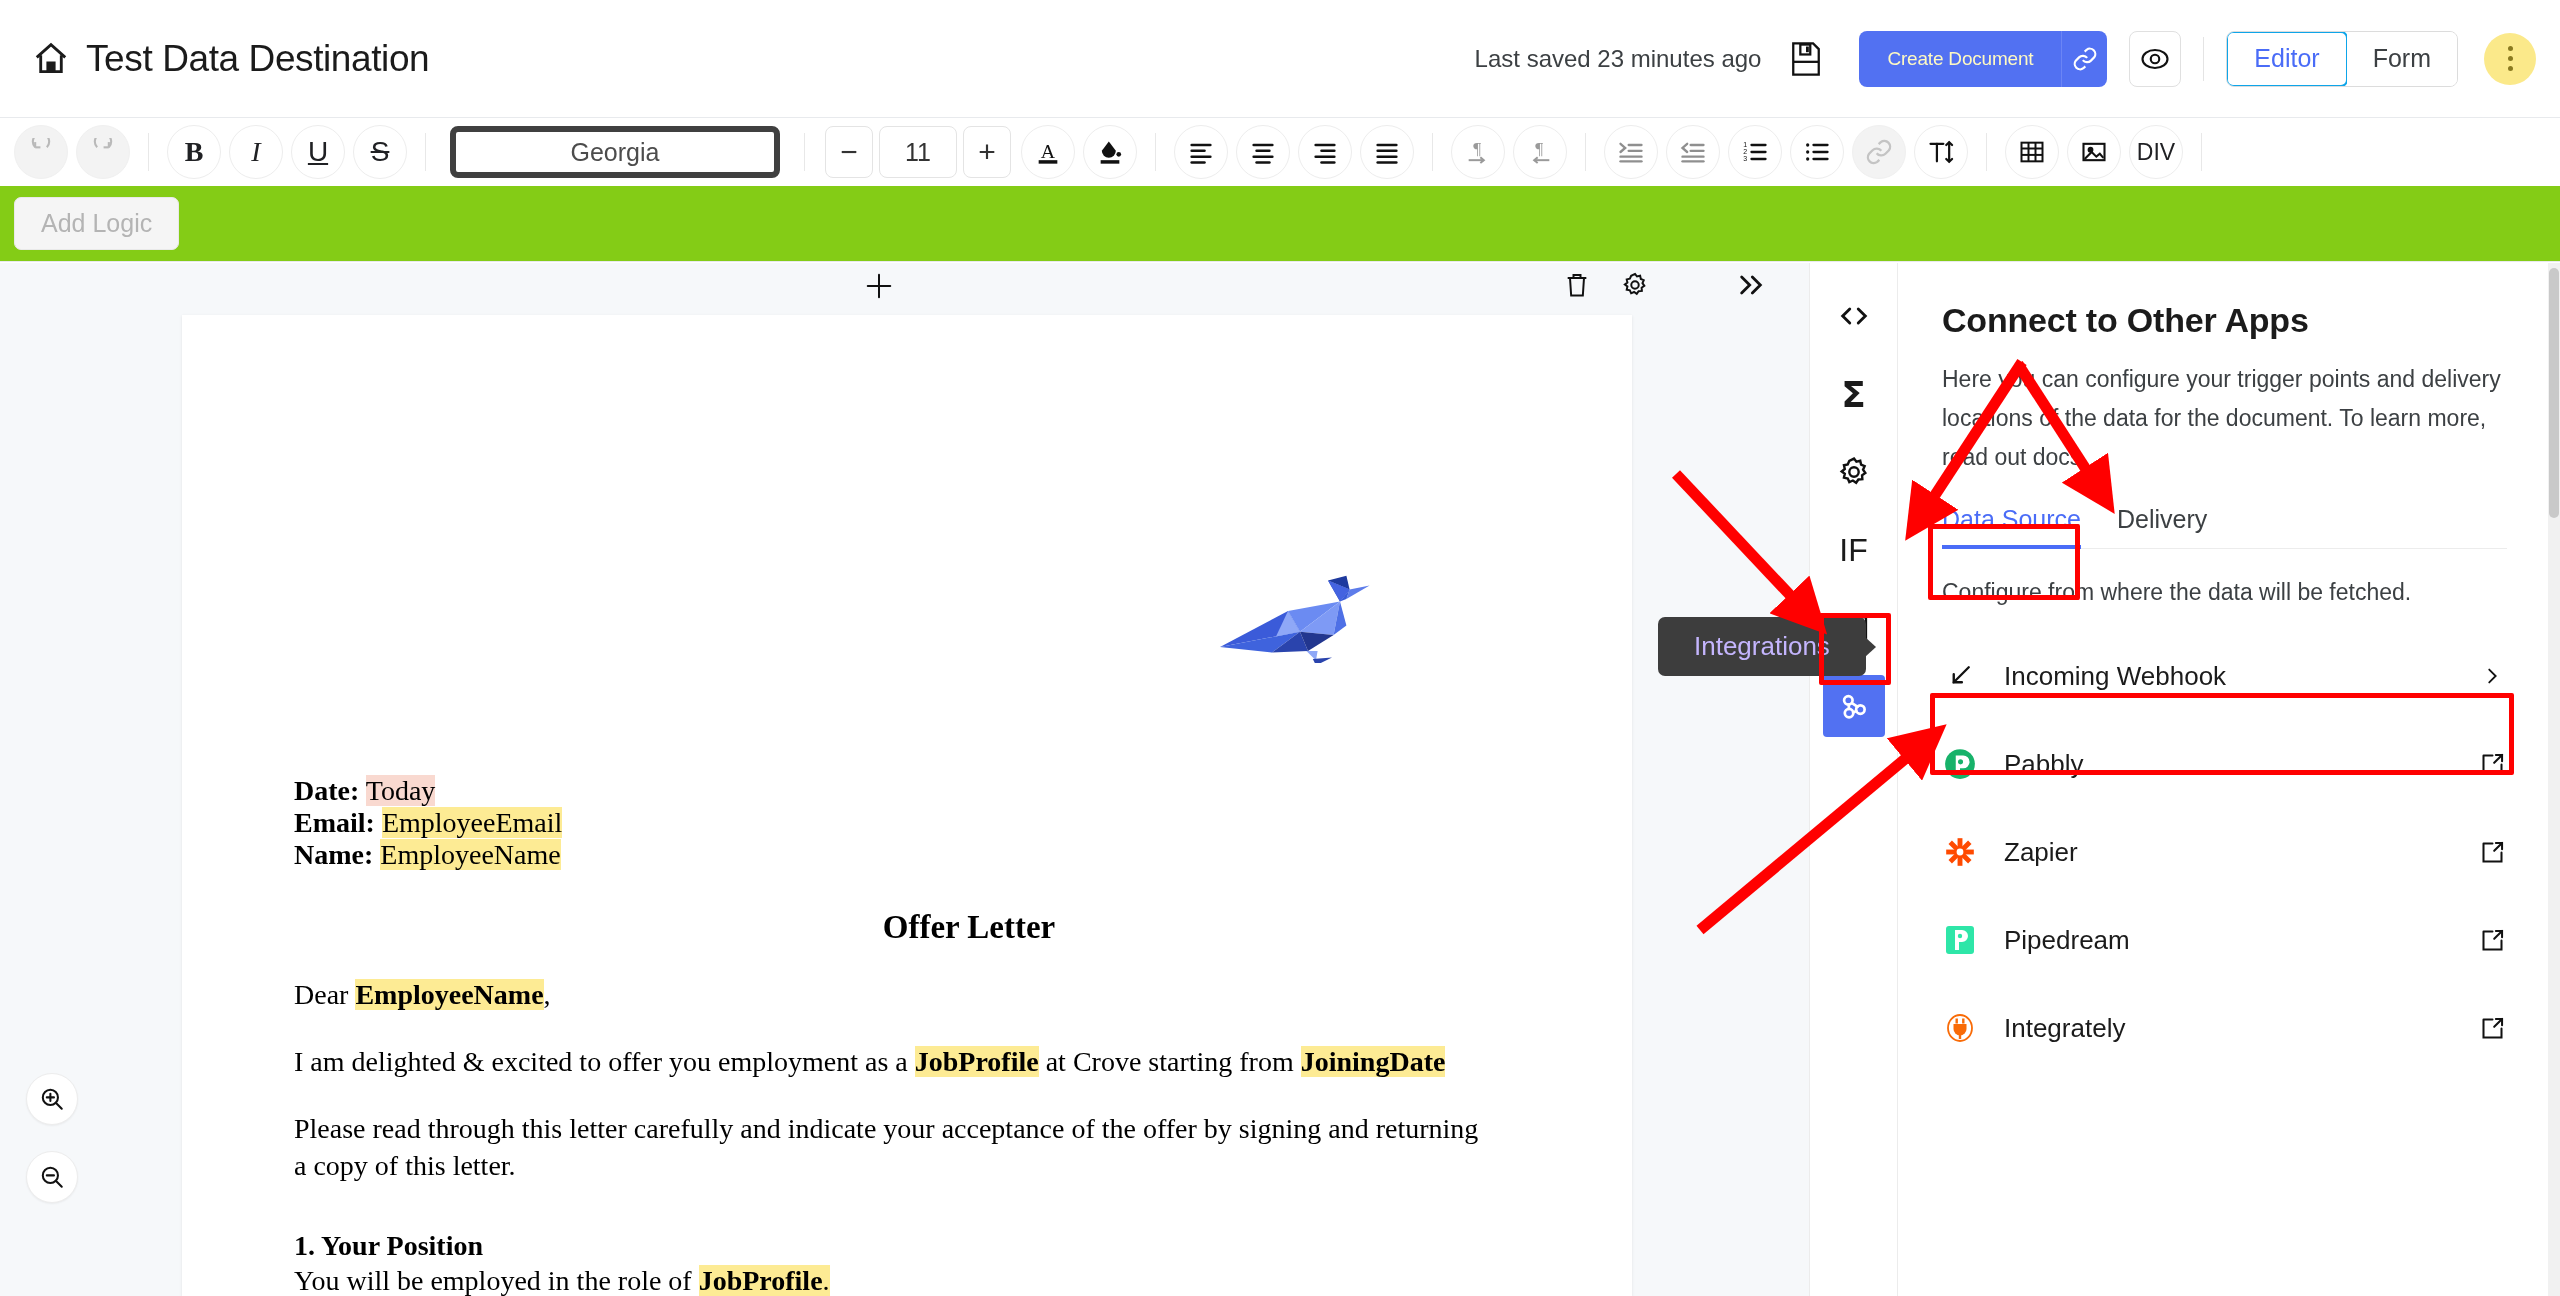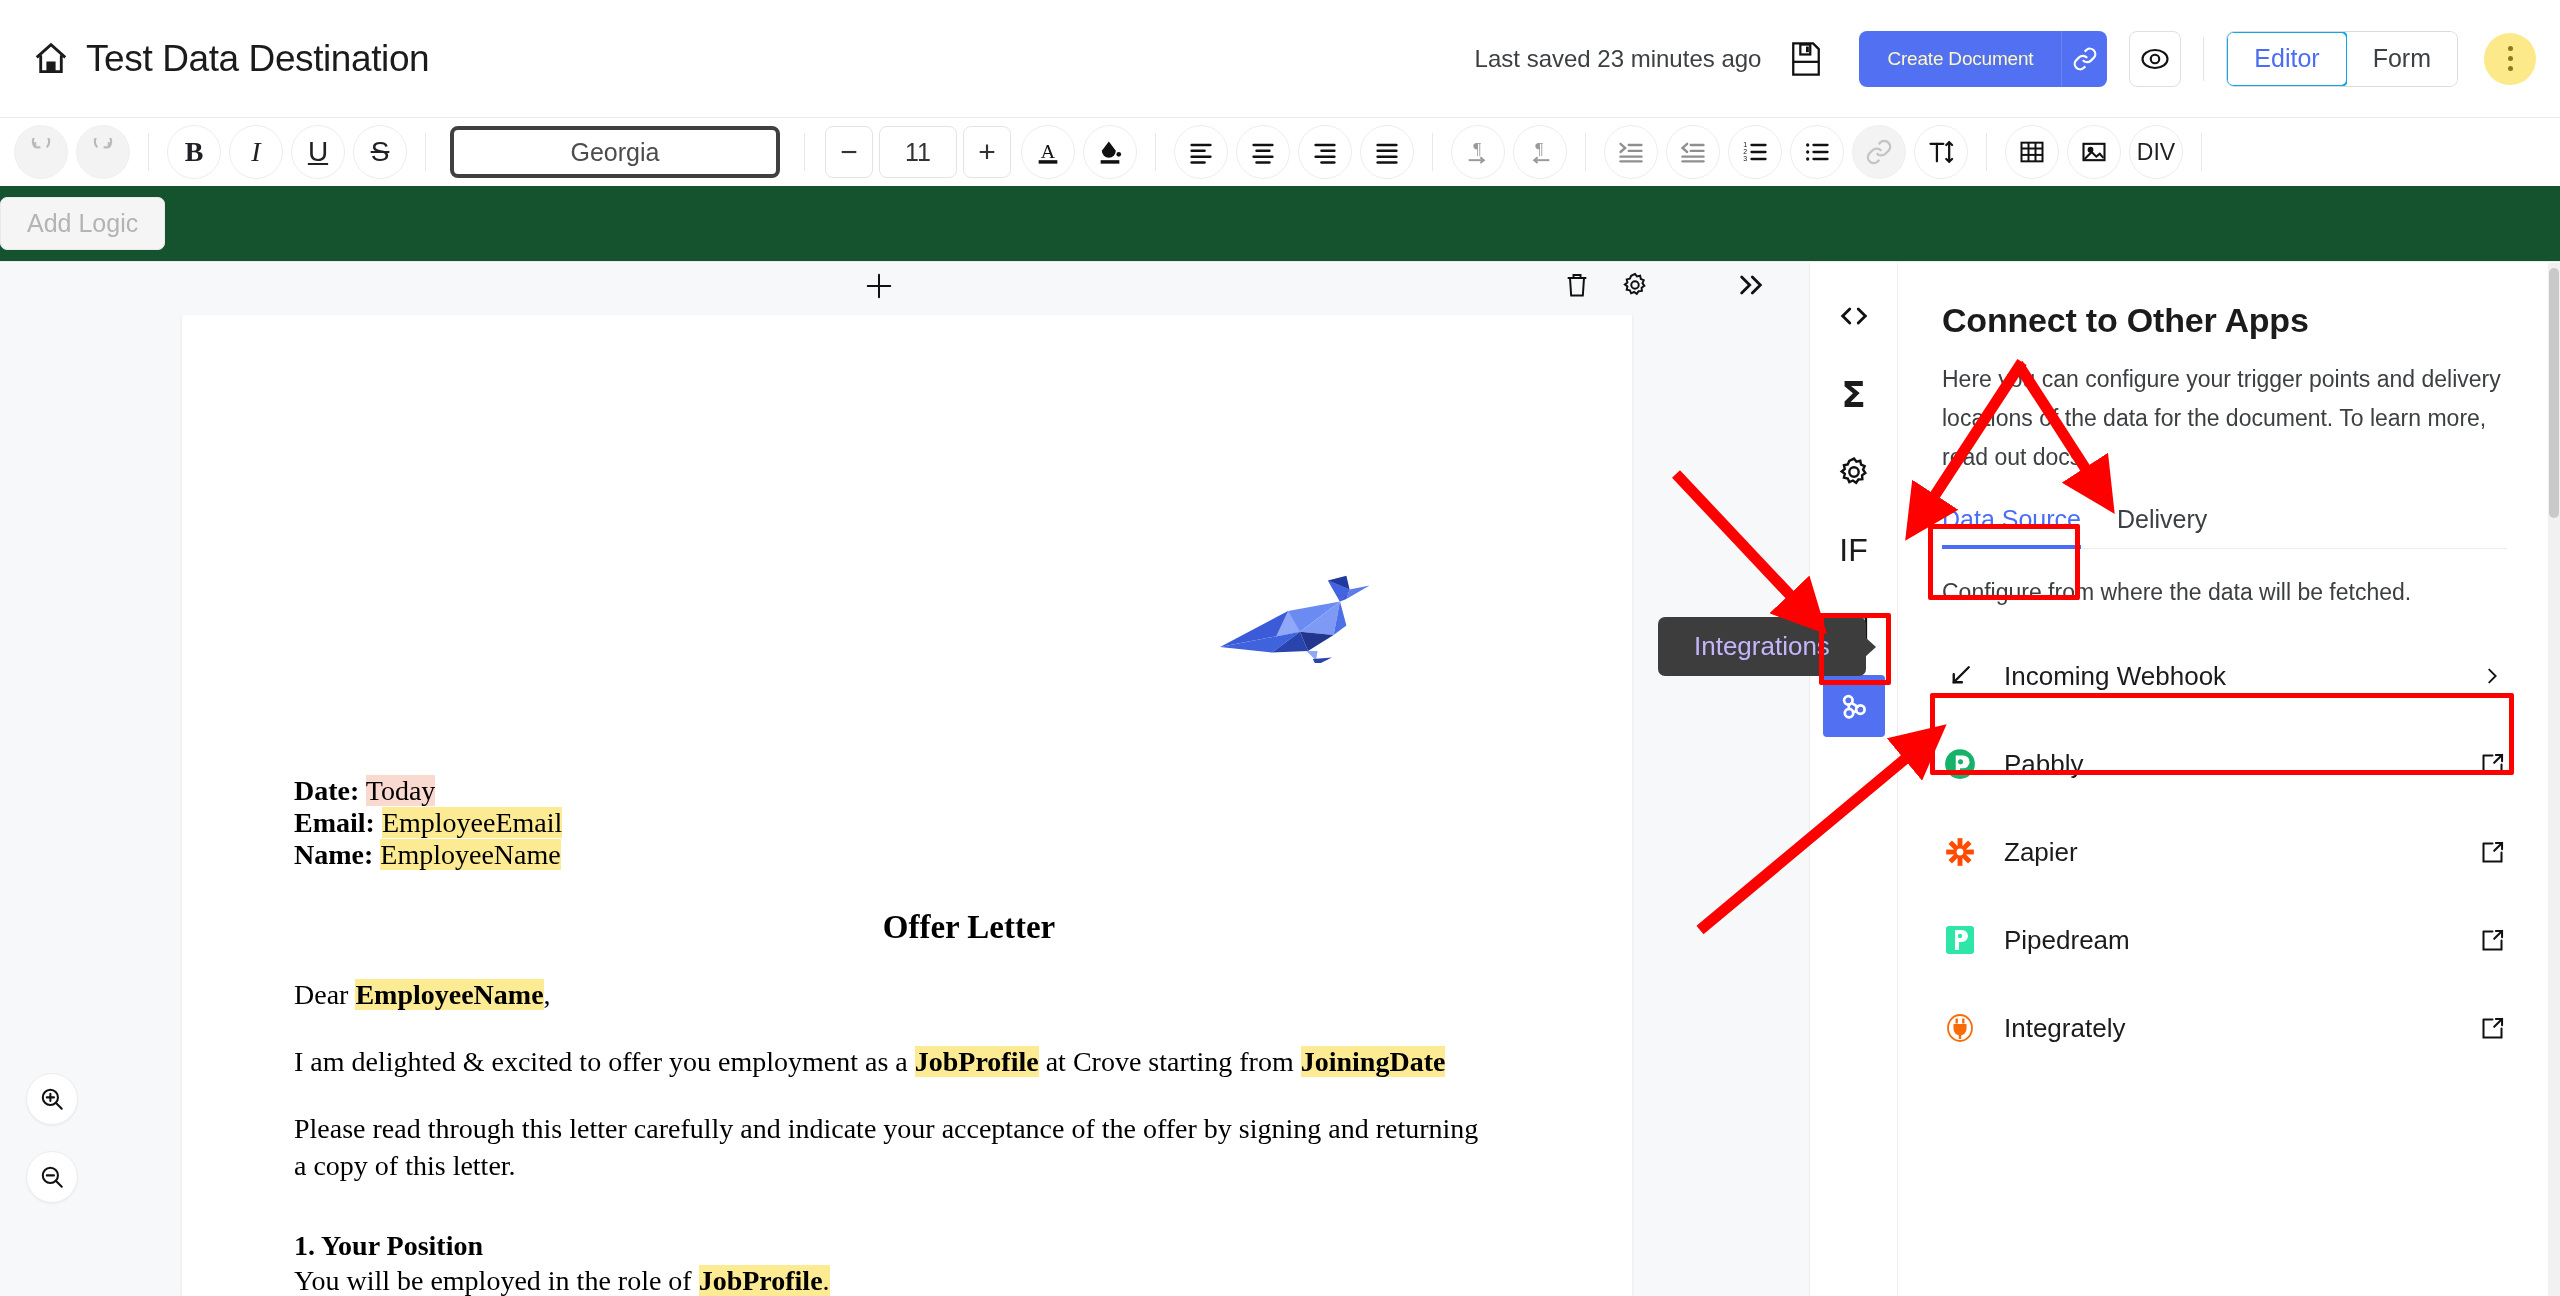--- a/index.html
+++ b/index.html
@@ -67,7 +67,7 @@
   .tb-btn.disabled { background: #f3f3f3; border-color: #f0f0f0; }
   .tb-sep { width: 1px; height: 38px; background: #e8e8e8; margin: 0 14px; flex: none; }
   .font-select {
-    width: 330px; height: 52px; border: 4px solid #404040; border-radius: 8px;
+    width: 330px; height: 52px; border: 6px solid #404040; border-radius: 8px;
     display: flex; align-items: center; justify-content: center; font-size: 25px;
     color: #4c4c4c; margin: 0 10px; cursor: pointer; background: #fff; flex: none;
   }

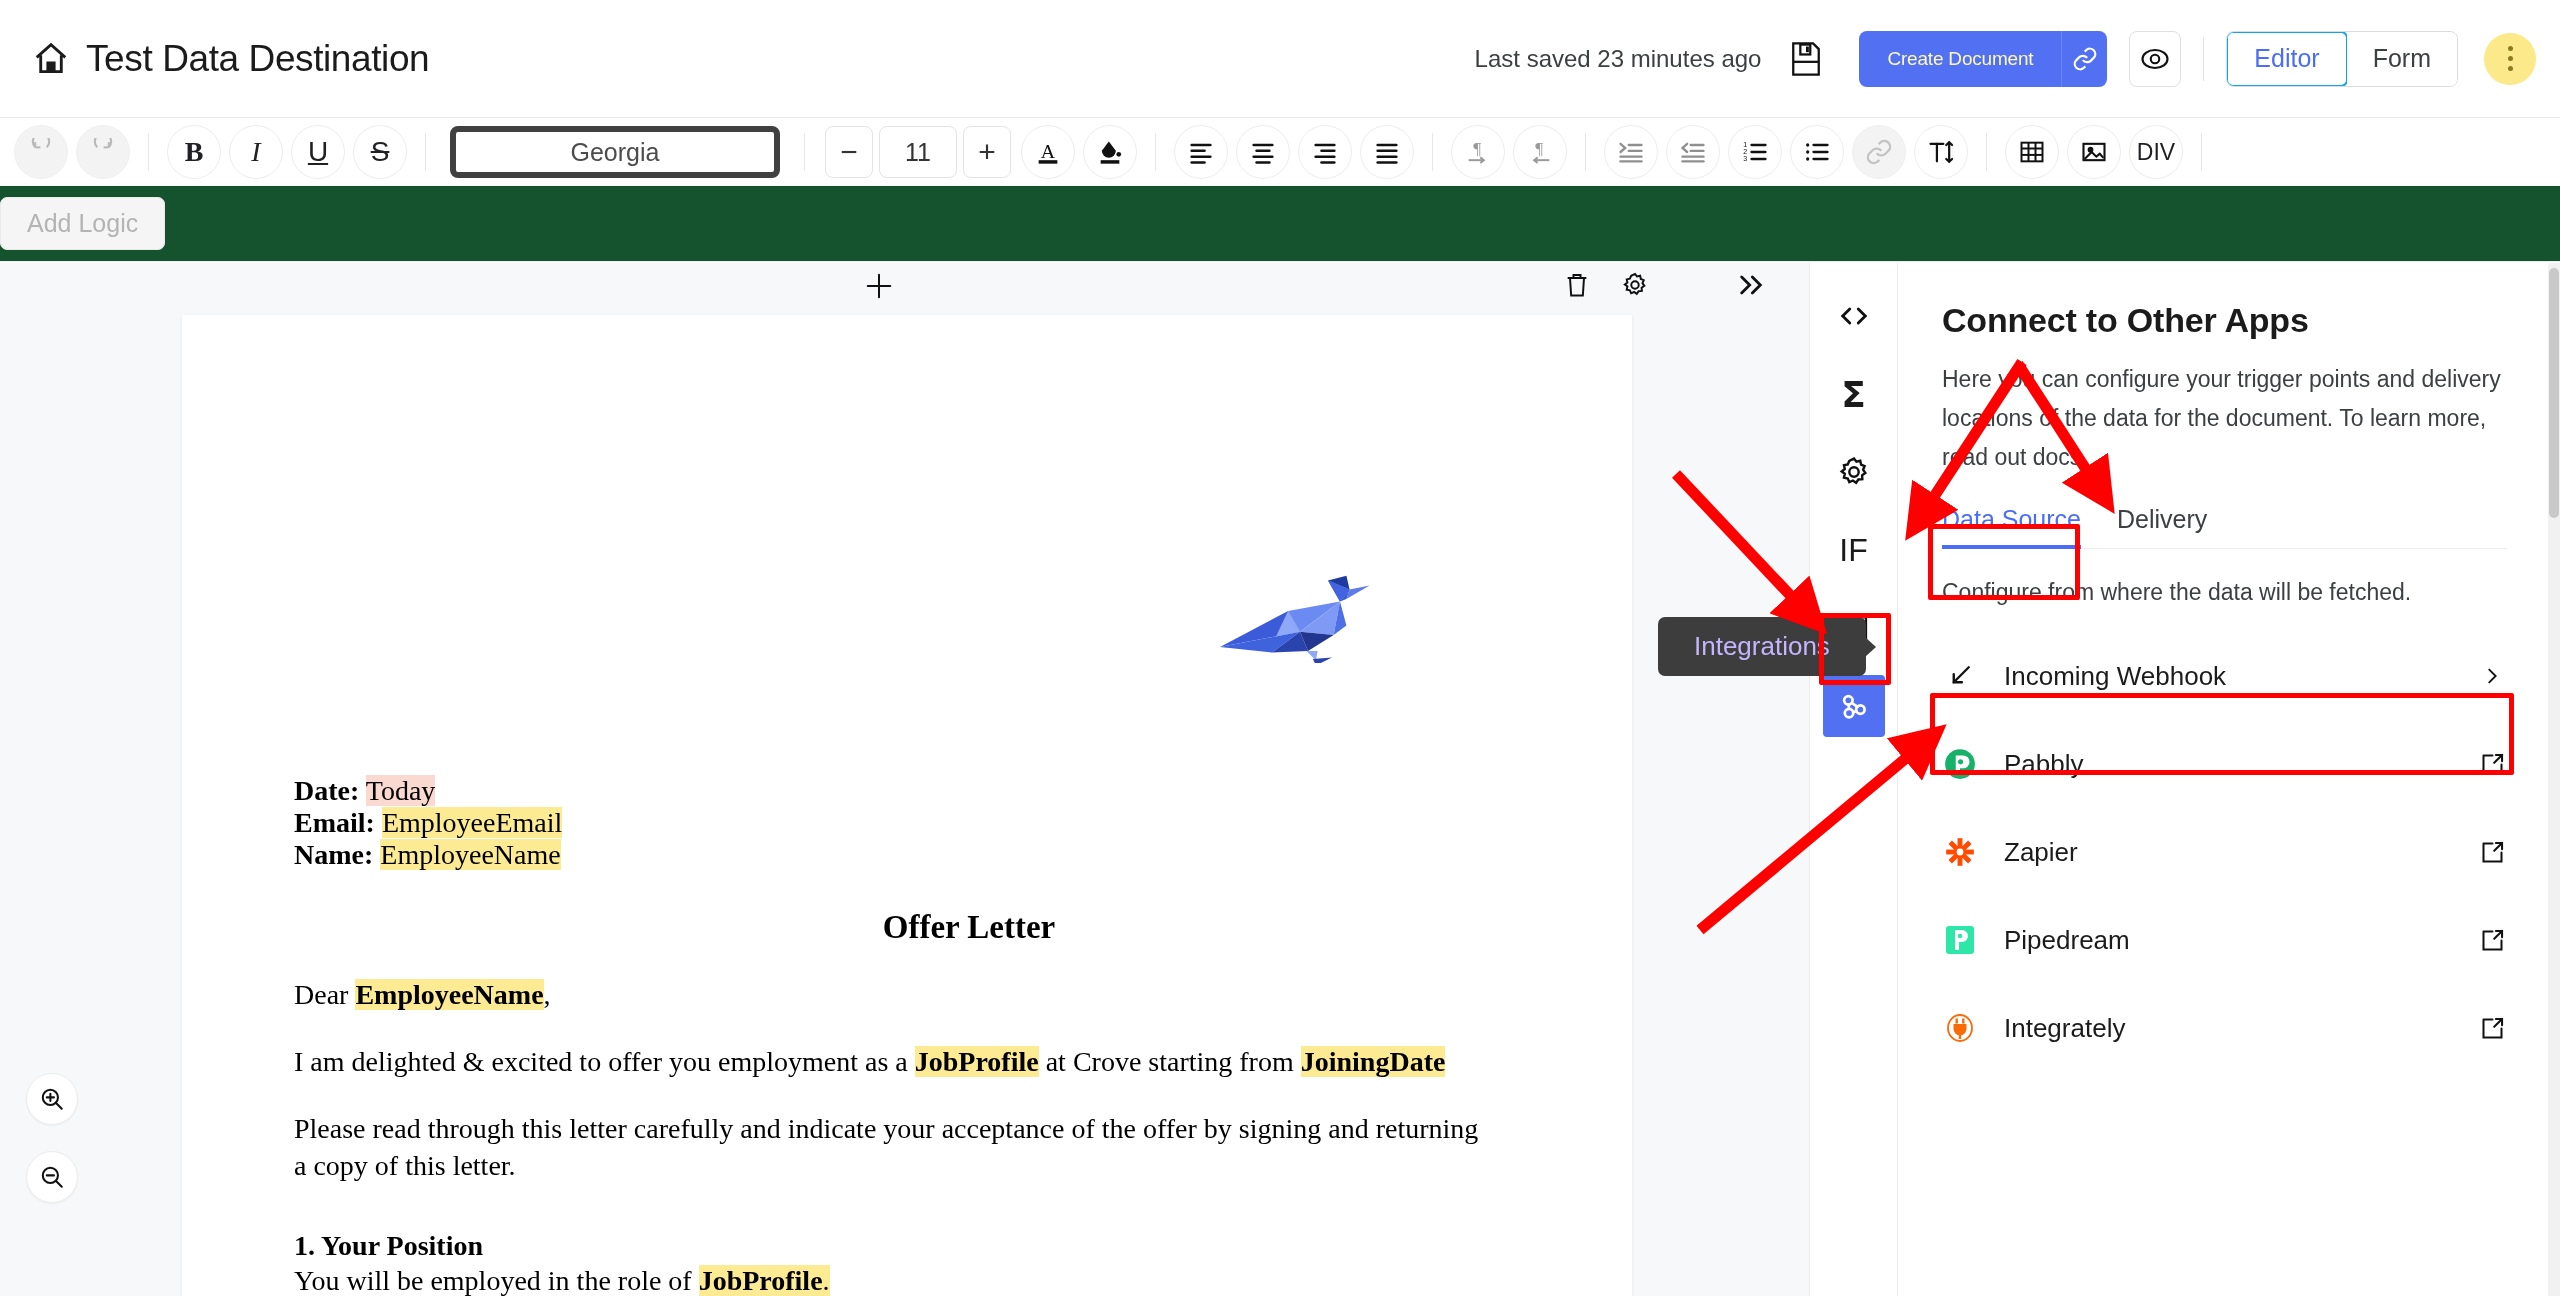--- a/index.html
+++ b/index.html
@@ -85,8 +85,8 @@
 
   
   .logicbar {
-    position: absolute; top: 186px; left: 0; width: 2560px; height: 76px; background: #14532d;
-    display: flex; align-items: center; border-bottom: 1px solid #e8eaed;
+    position: absolute; top: 186px; left: 0; width: 2560px; height: 76px; background: #84cc16;
+    display: flex; align-items: center; padding-left: 14px; border-bottom: 1px solid #e8eaed;
   }
   .add-logic {
     border: 1px solid #e9e9e9; background: #f5f5f5; border-radius: 7px;

